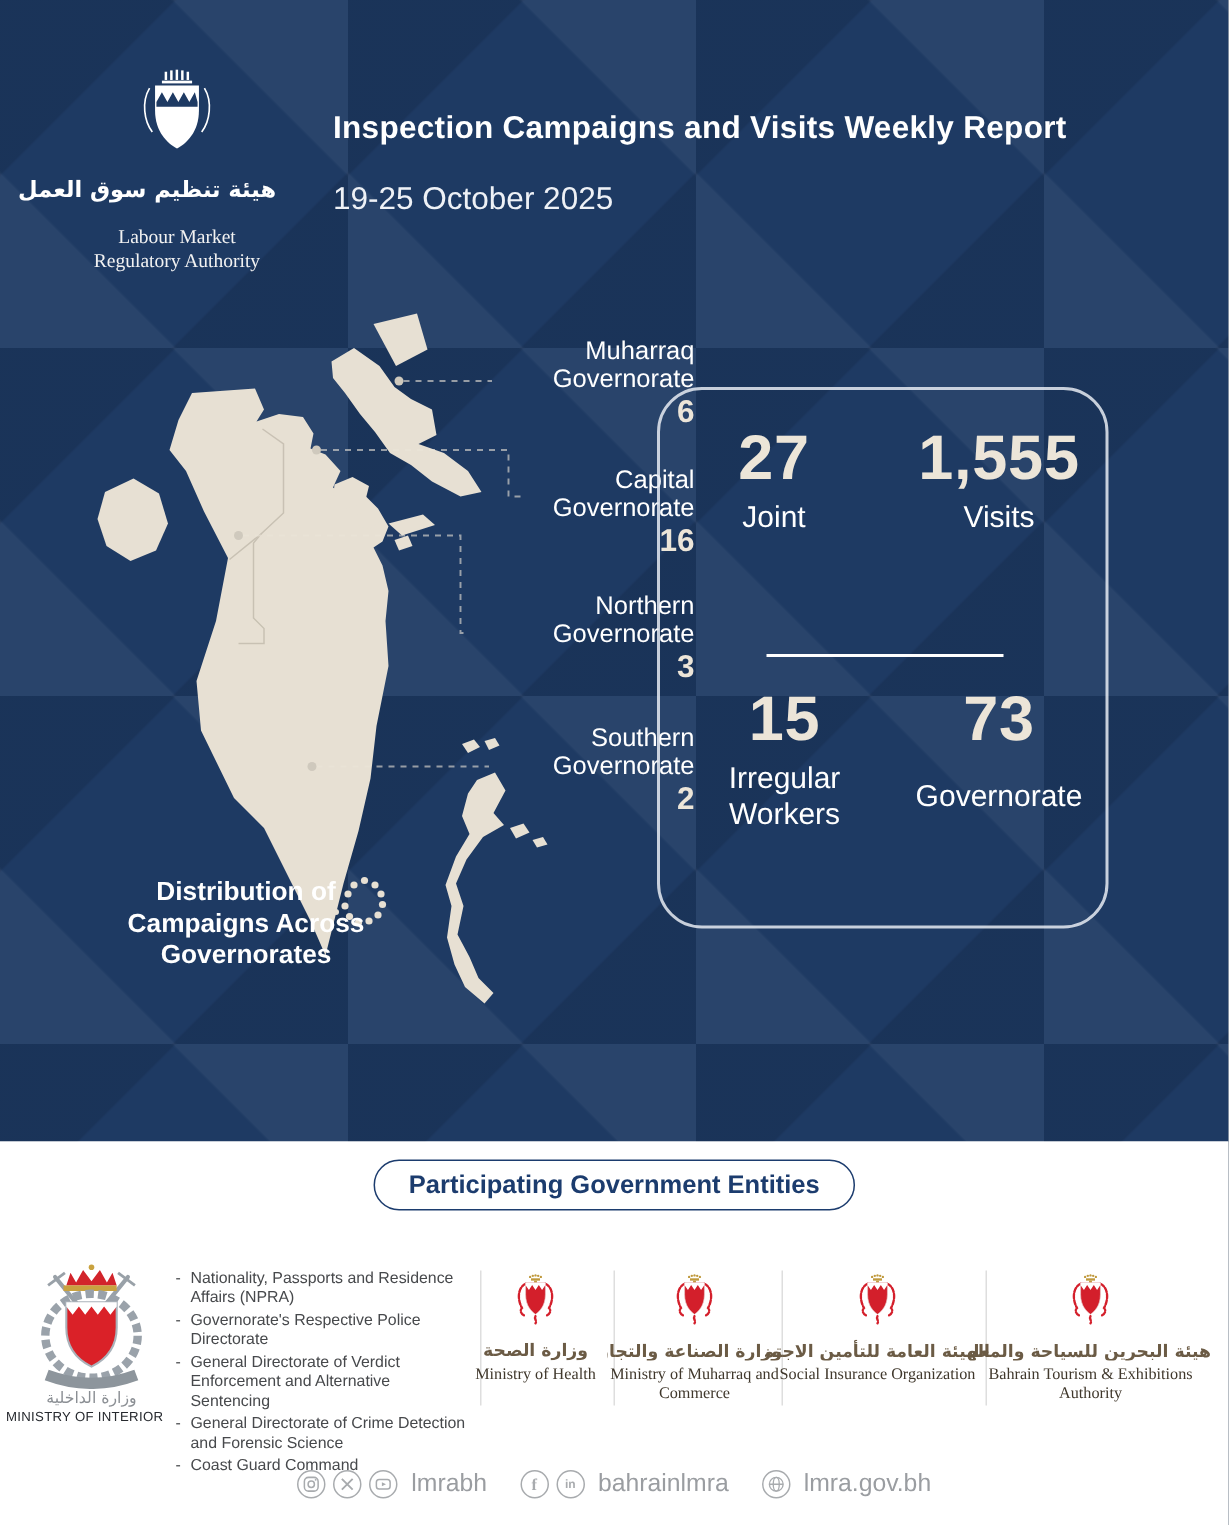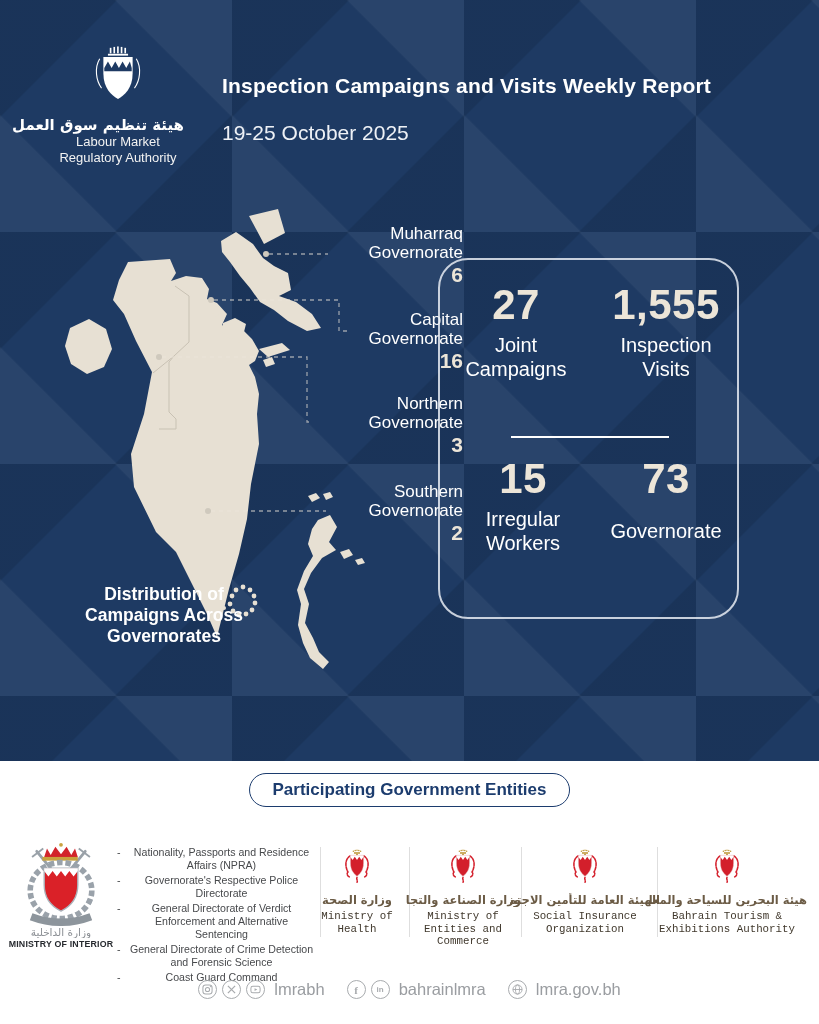--- a/index.html
+++ b/index.html
@@ -20,7 +20,7 @@
 
   .lmra-logo{position:absolute;left:52px;top:46px;width:132px;text-align:center;color:#fff;}
   .lmra-logo .arabic{font-family:"DejaVu Sans",sans-serif;direction:rtl;font-size:15px;font-weight:bold;margin-top:2px;white-space:nowrap;}
-  .lmra-logo .en{font-family:Liberation Sans, sans-serif;font-size:13px;line-height:15.5px;margin-top:0;color:#f2f2f2;text-align:center;}
+  .lmra-logo .en{font-family:Liberation Serif, serif;font-size:13px;line-height:15.5px;margin-top:15px;color:#f2f2f2;text-align:center;}
 
   .hero-title{position:absolute;left:222px;top:74px;color:#fff;}
   .hero-title h1{font-size:21px;font-weight:bold;letter-spacing:.2px;}

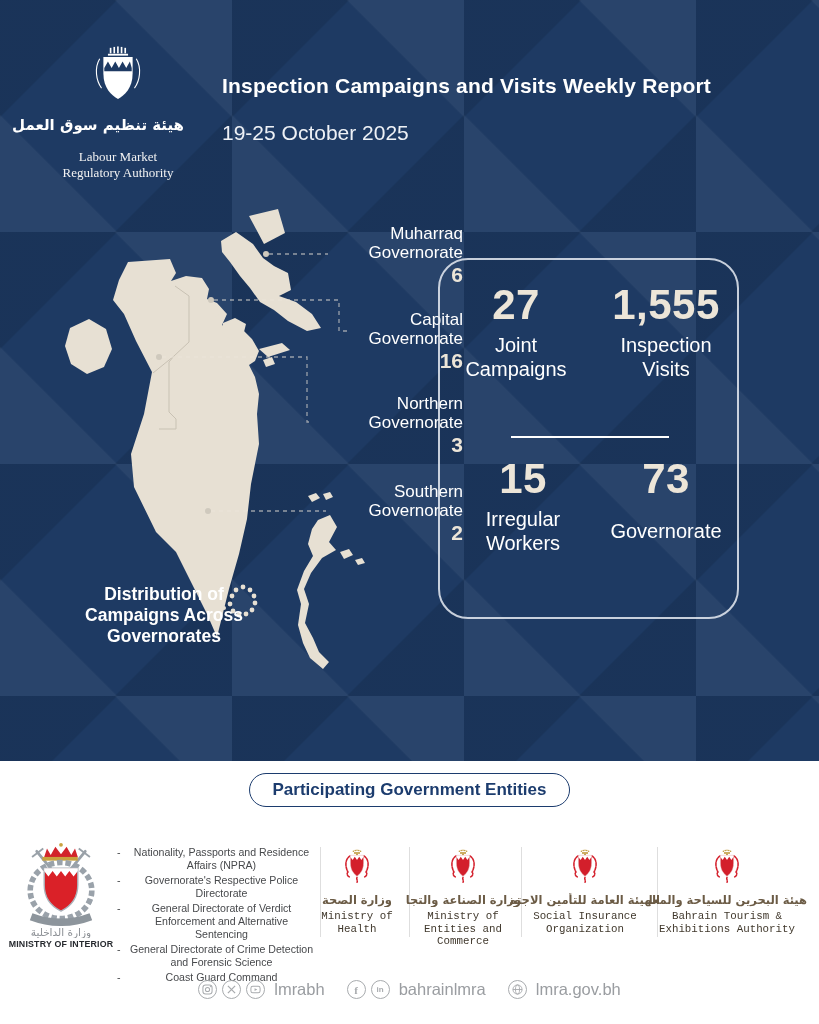--- a/index.html
+++ b/index.html
@@ -219,7 +219,6 @@
       <div class="stat st-1">
         <div class="value">1,555</div>
         <div class="lbl">
-          <div>Inspection</div>
           <div>Visits</div>
         </div>
       </div>

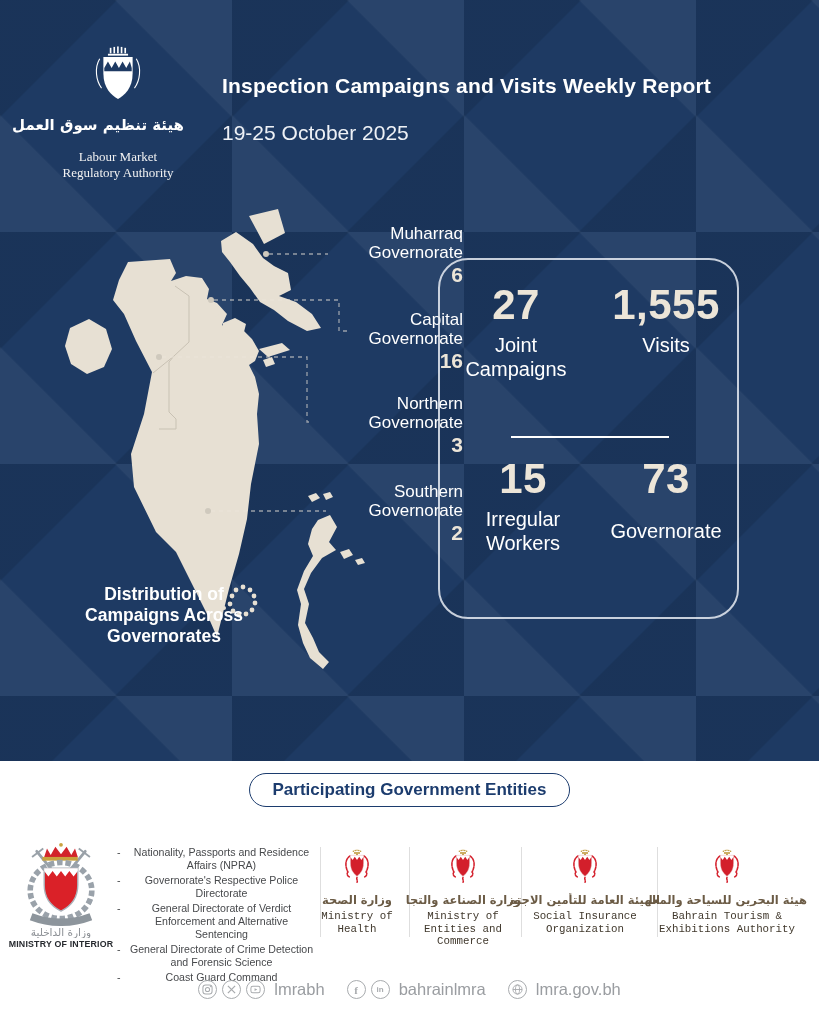--- a/index.html
+++ b/index.html
@@ -213,7 +213,6 @@
         <div class="value">27</div>
         <div class="lbl">
           <div>Joint</div>
-          <div>Campaigns</div>
         </div>
       </div>
       <div class="stat st-1">

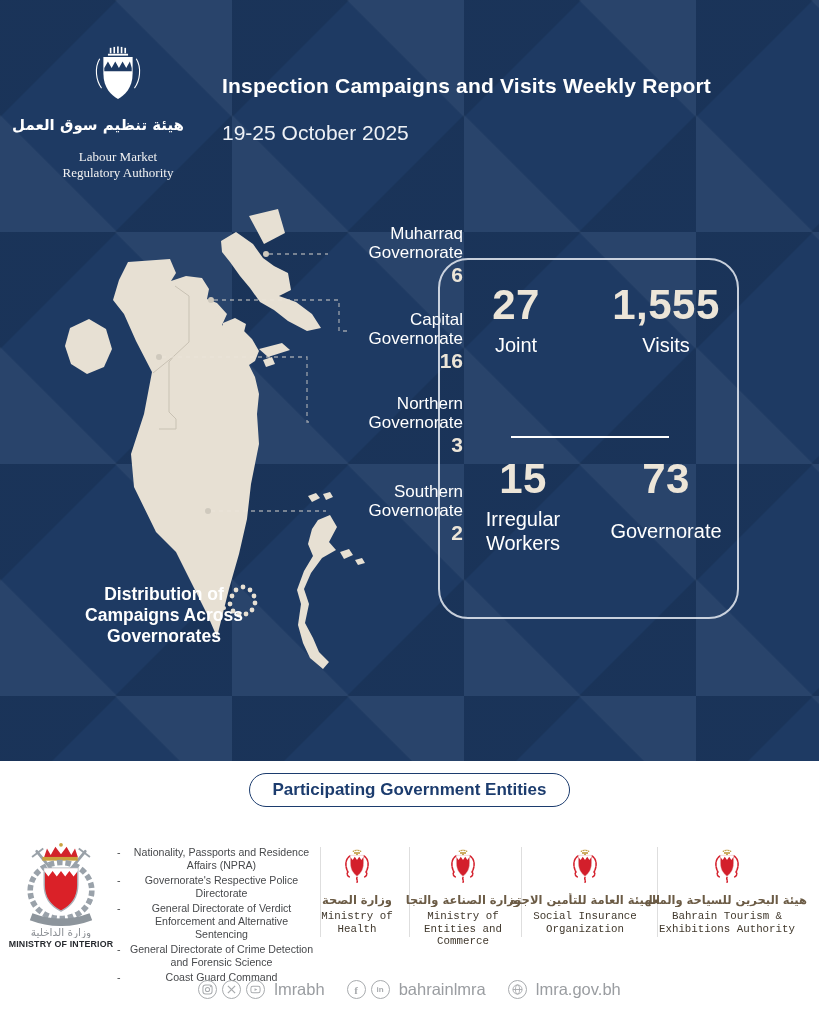--- a/index.html
+++ b/index.html
@@ -61,7 +61,7 @@
 
   .moi-list{position:absolute;left:116px;top:85px;width:200px;list-style:none;
     font-size:10.6px;line-height:12.8px;color:var(--listgray);}
-  .moi-list li{position:relative;padding-left:11px;margin-bottom:2.5px;text-align:center;}
+  .moi-list li{position:relative;padding-left:11px;margin-bottom:2.5px;}
   .moi-list li::before{content:"-";position:absolute;left:1px;top:0;color:var(--listgray);}
 
   .vdiv{position:absolute;top:86px;height:90px;width:1px;background:#dedede;}

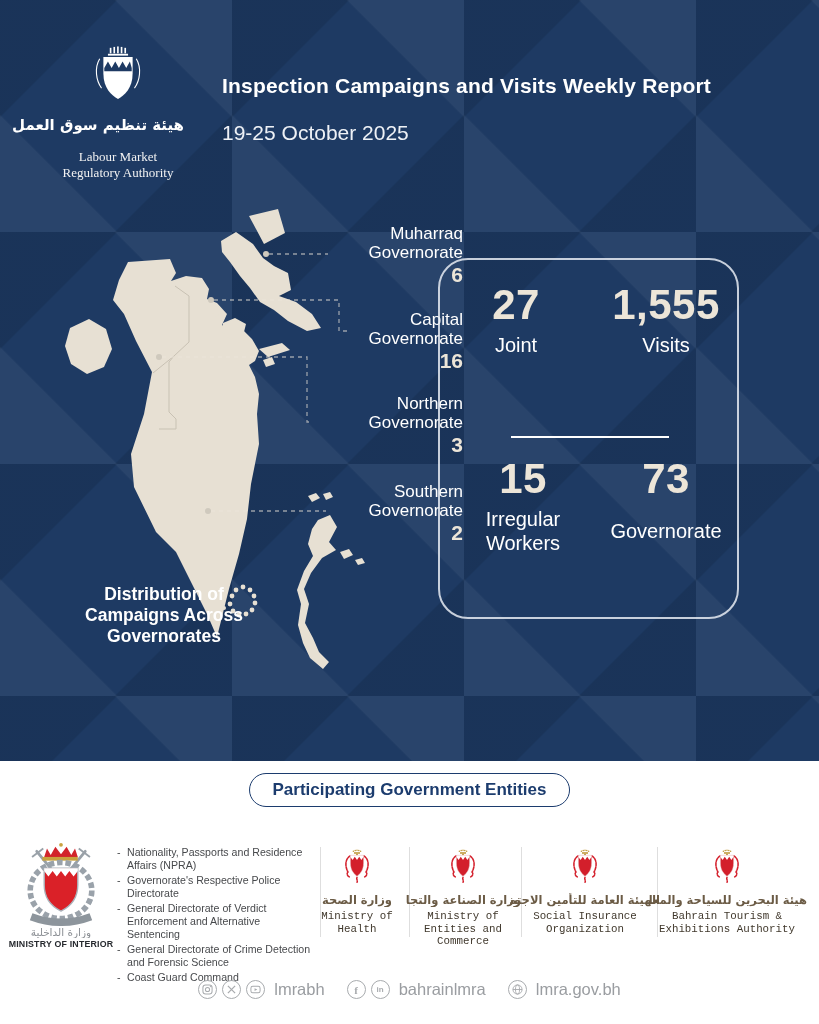--- a/index.html
+++ b/index.html
@@ -73,7 +73,7 @@
   .entity .crest{display:block;margin:0 auto;}
   .entity .arabic{font-family:"DejaVu Sans",sans-serif;direction:rtl;font-size:11.5px;font-weight:bold;
     color:#6b5b45;margin-top:4px;white-space:nowrap;overflow:hidden;}
-  .entity .en-name{font-family:Liberation Mono, monospace;font-size:10.8px;line-height:12.5px;color:#40382c;margin-top:3px;}
+  .entity .en-name{font-family:Liberation Serif, serif;font-size:10.8px;line-height:12.5px;color:#40382c;margin-top:3px;}
 
   
   .footer{position:absolute;left:0;top:219px;width:819px;display:flex;justify-content:center;

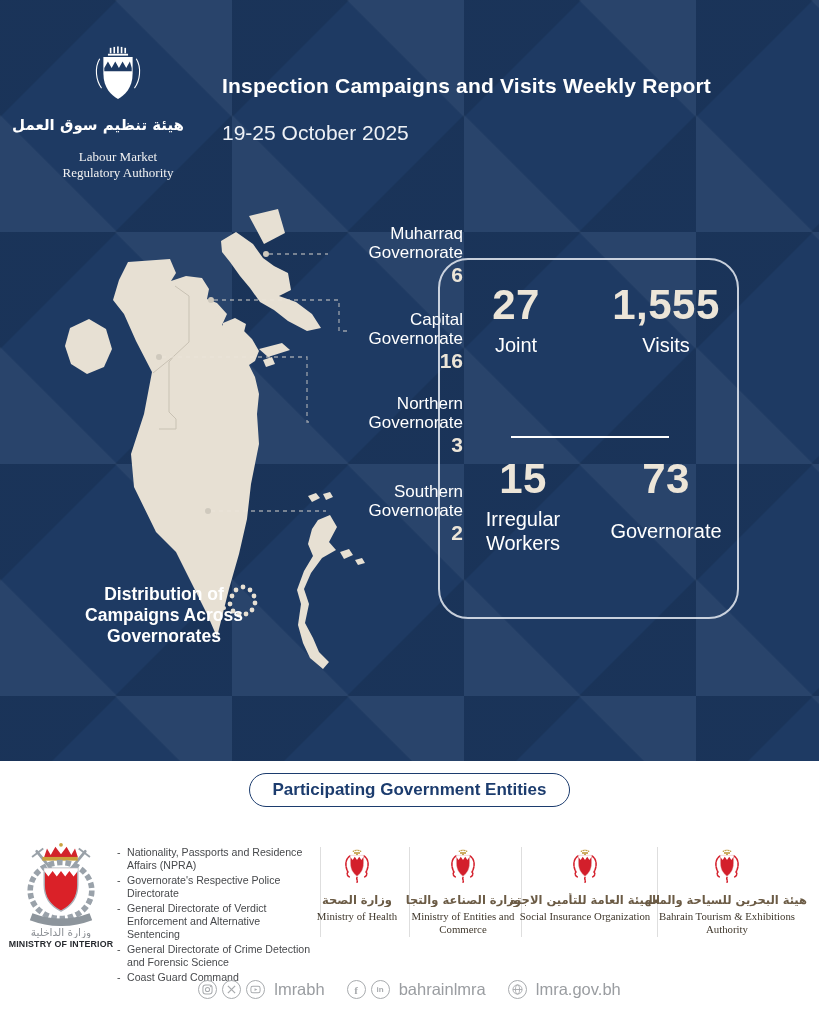--- a/index.html
+++ b/index.html
@@ -310,7 +310,7 @@
           <use href="#bahrain-crest"></use>
         </svg>
       <div class="arabic">وزارة الصناعة والتجارة</div>
-      <div class="en-name">Ministry of Entities and Commerce</div>
+      <div class="en-name">Ministry of Muharraq and Commerce</div>
     </div>
     <div class="entity en-2">
       <svg class="crest" width="36" height="46" viewBox="0 0 60 62">

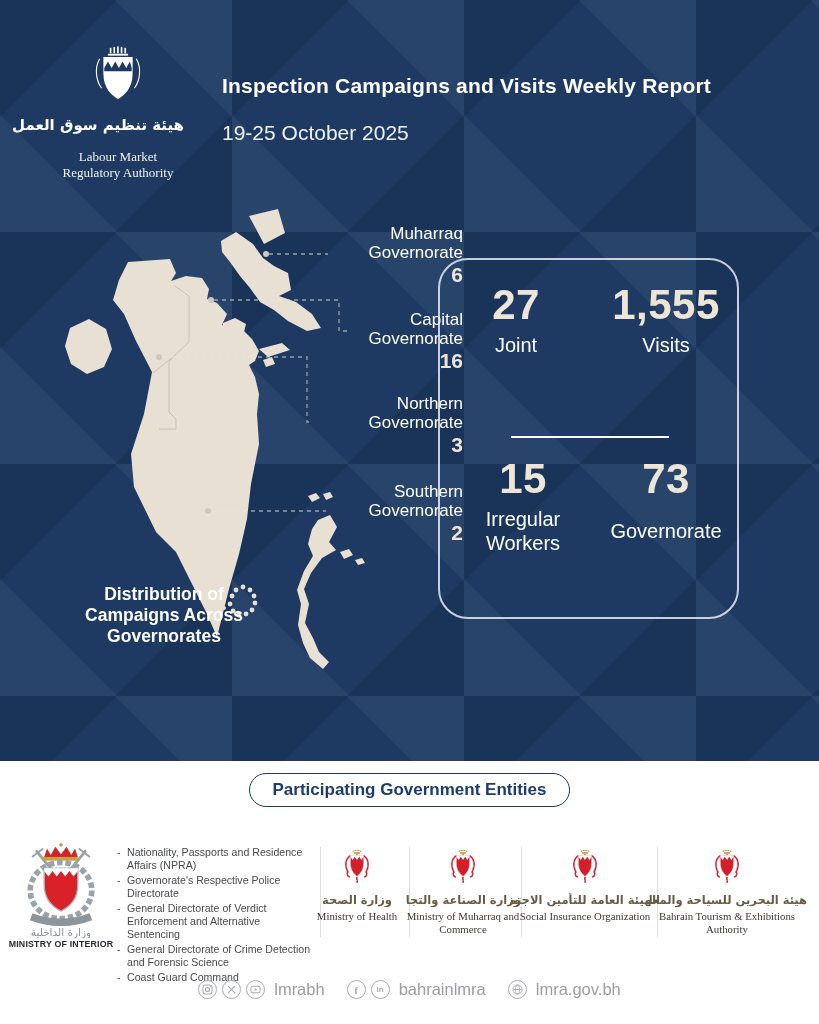--- a/index.html
+++ b/index.html
@@ -56,8 +56,8 @@
   .moi-emblem{position:absolute;left:14px;top:81px;}
   .moi-arabic{position:absolute;left:6px;top:165px;width:110px;text-align:center;
     font-family:"DejaVu Sans",sans-serif;direction:rtl;font-size:10.5px;color:#8b8f94;white-space:nowrap;overflow:hidden;}
-  .moi-name{position:absolute;left:4px;top:178px;width:114px;text-align:center;
-    font-size:8.8px;font-weight:bold;letter-spacing:.2px;color:#26292e;}
+  .moi-name{position:absolute;left:4px;top:178px;width:114px;text-align:left;
+    font-size:8.8px;font-weight:normal;letter-spacing:.2px;color:#26292e;}
 
   .moi-list{position:absolute;left:116px;top:85px;width:200px;list-style:none;
     font-size:10.6px;line-height:12.8px;color:var(--listgray);}

